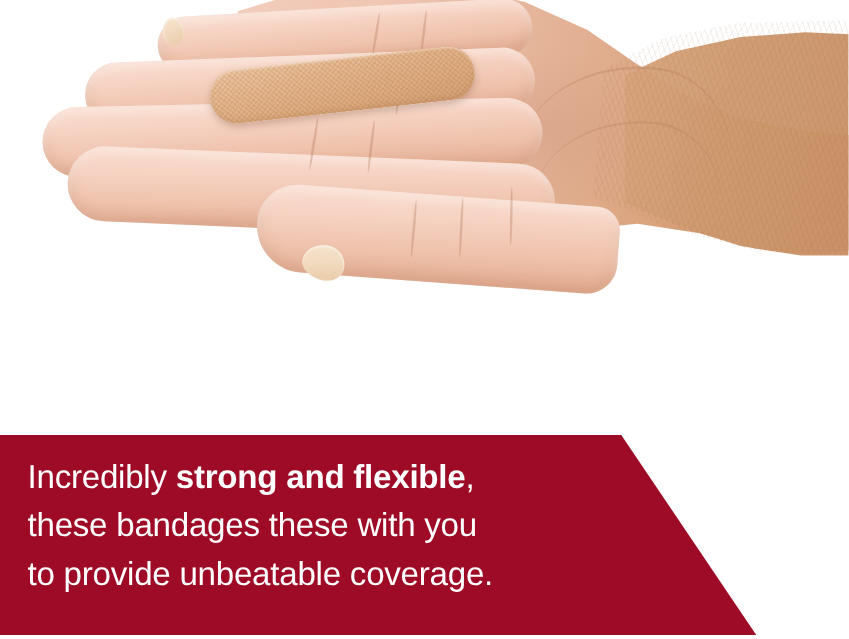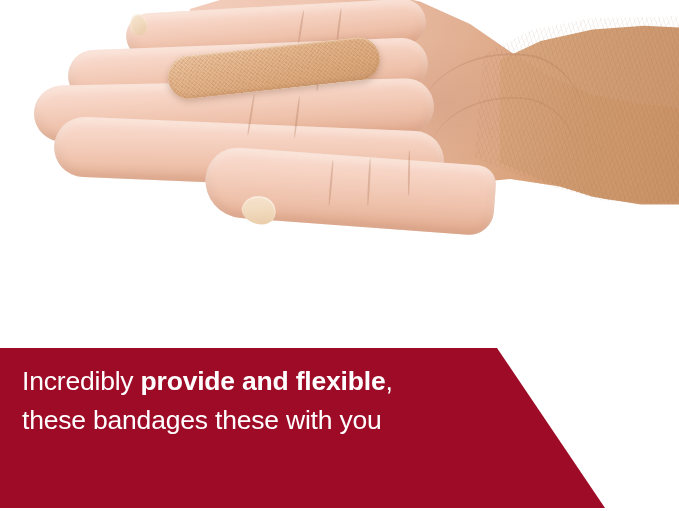--- a/index.html
+++ b/index.html
@@ -222,7 +222,7 @@
 
   <div class="banner">
     <div class="banner-text">
-      <span class="line"><span>Incredibly </span><span class="b">provide and flexible</span><span>,</span></span>
+      <span class="line"><span>Incredibly </span><span class="b">strong and flexible</span><span>,</span></span>
       <span class="line">these bandages these with you</span>
     </div>
   </div>

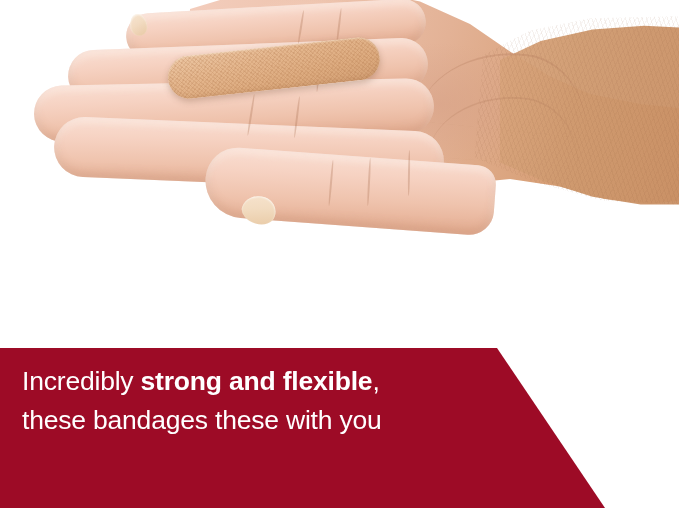--- a/index.html
+++ b/index.html
@@ -224,6 +224,7 @@
     <div class="banner-text">
       <span class="line"><span>Incredibly </span><span class="b">strong and flexible</span><span>,</span></span>
       <span class="line">these bandages these with you</span>
+      <span class="line">to provide unbeatable coverage.</span>
     </div>
   </div>
 

